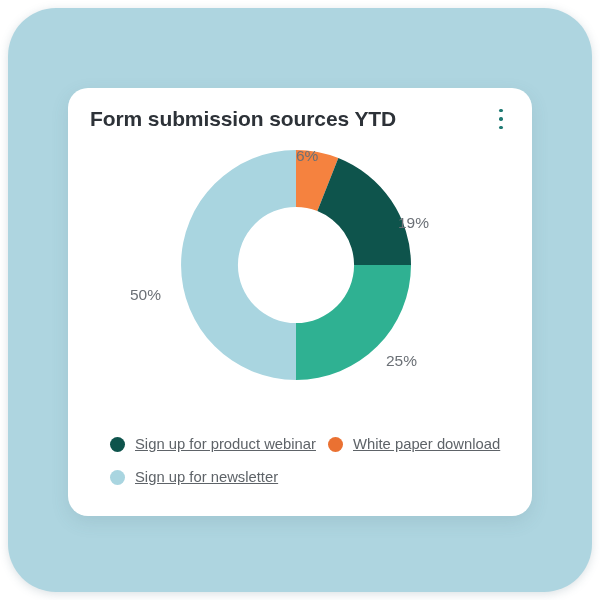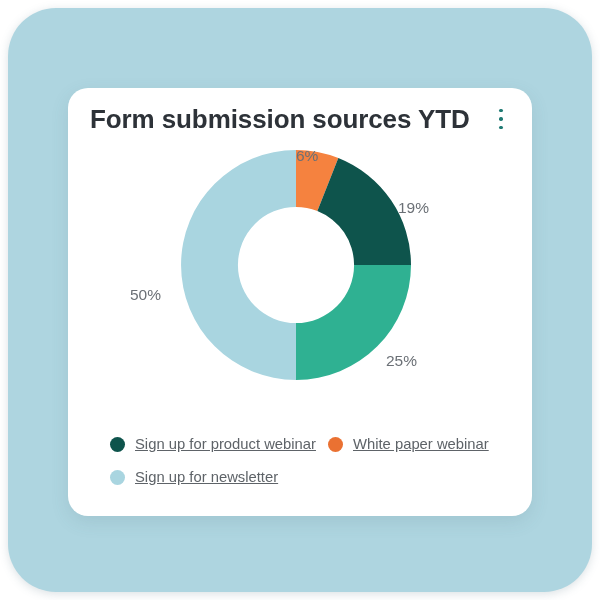--- a/index.html
+++ b/index.html
@@ -57,7 +57,7 @@
   }
 
   .card-title {
-    font-size: 26px;
+    font-size: 21px;
     font-weight: bold;
     color: #2d3238;
     letter-spacing: -0.1px;

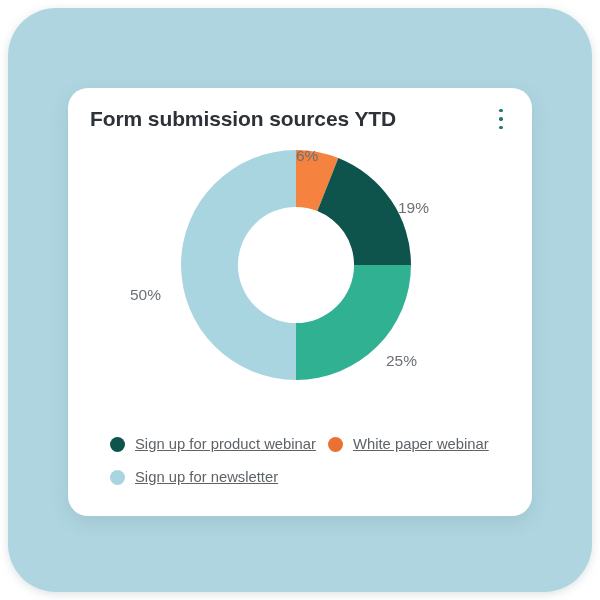--- a/index.html
+++ b/index.html
@@ -108,7 +108,7 @@
     white-space: nowrap;
   }
   .pct-top    { left: 228px; top: 5px; }
-  .pct-right  { left: 330px; top: 57px; }
+  .pct-right  { left: 330px; top: 72px; }
   .pct-bottom { left: 318px; top: 210px; }
   .pct-left   { left: 62px;  top: 124px; margin-top: 20px; }
 

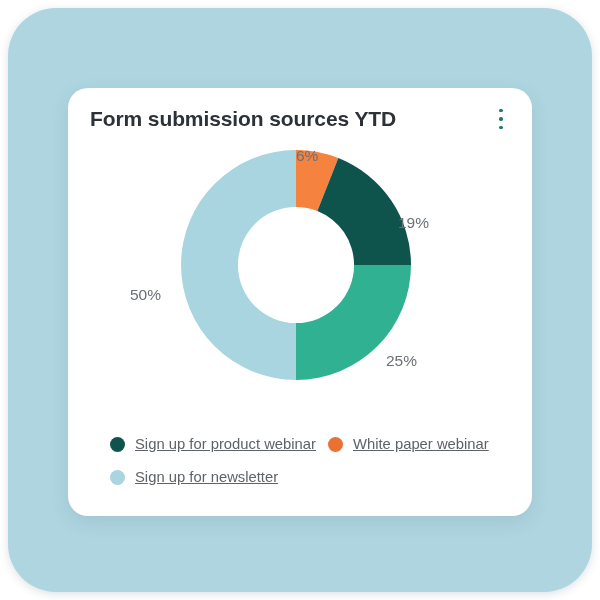--- a/index.html
+++ b/index.html
@@ -189,7 +189,7 @@
       </div>
       <div class="legend-item">
         <span class="legend-dot" style="background:#ea7132"></span>
-        <span class="legend-text">White paper webinar</span>
+        <span class="legend-text">White paper download</span>
       </div>
       <div class="legend-item">
         <span class="legend-dot" style="background:#a9d5e0"></span>

